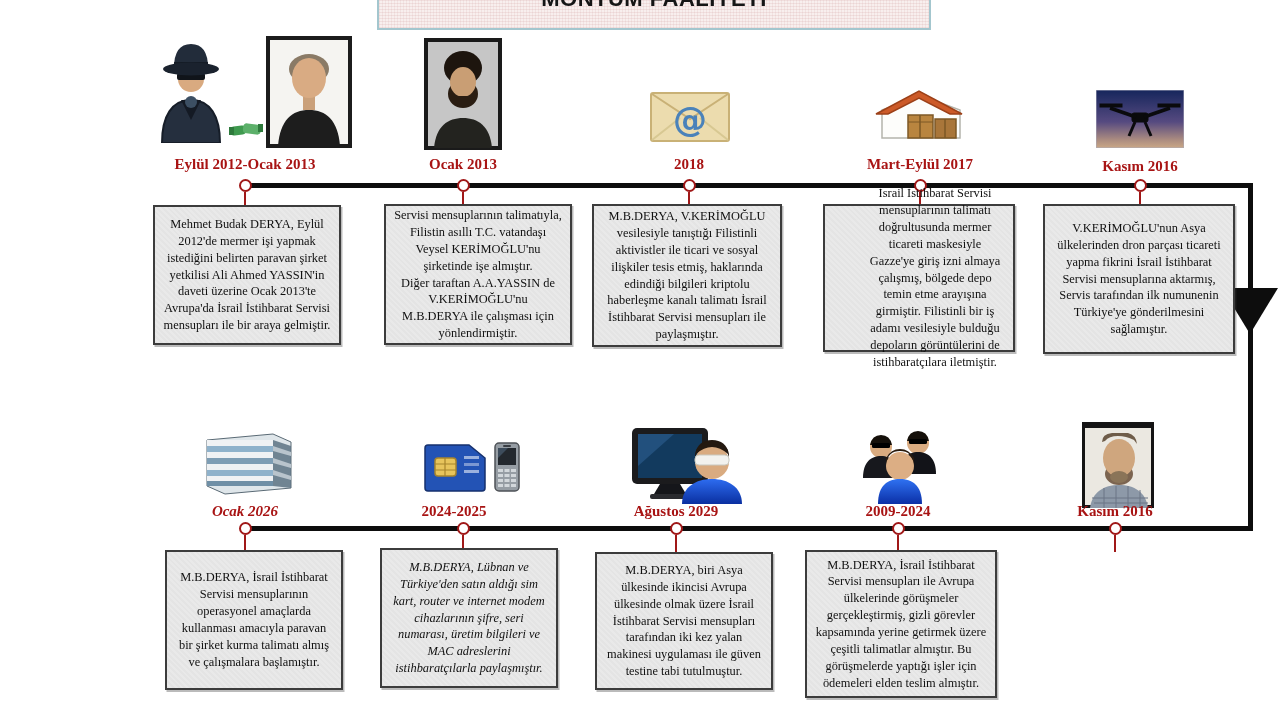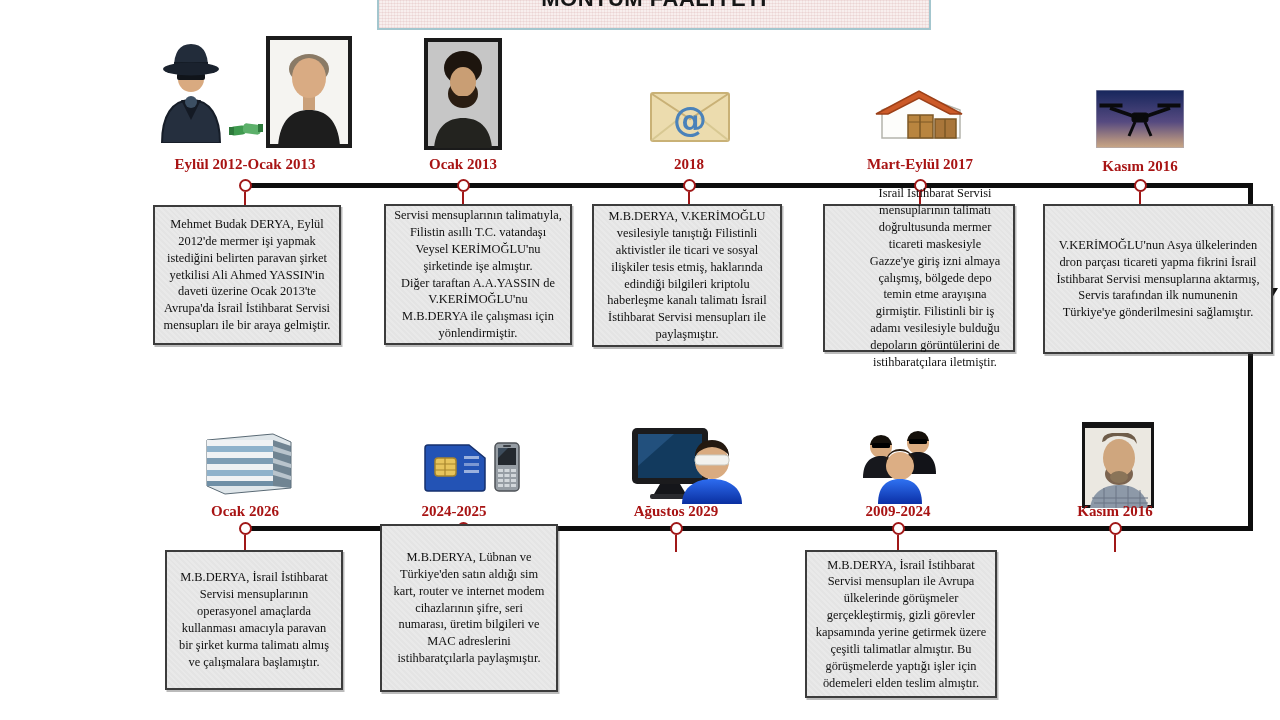--- a/index.html
+++ b/index.html
@@ -171,7 +171,7 @@
   <div class="tbox" style="left:823px;top:204px;width:192px;height:148px;padding-left:40px;">
     <div class="txt">İsrail İstihbarat Servisi mensuplarının talimatı doğrultusunda mermer ticareti maskesiyle Gazze'ye giriş izni almaya çalışmış, bölgede depo temin etme arayışına girmiştir. Filistinli bir iş adamı vesilesiyle bulduğu depoların görüntülerini de istihbaratçılara iletmiştir.</div>
   </div>
-  <div class="tbox" style="left:1043px;top:204px;width:230px;height:150px;">
+  <div class="tbox" style="left:1043px;top:204px;width:192px;height:150px;">
     <div class="txt">V.KERİMOĞLU'nun Asya ülkelerinden dron parçası ticareti yapma fikrini İsrail İstihbarat Servisi mensuplarına aktarmış, Servis tarafından ilk numunenin Türkiye'ye gönderilmesini sağlamıştır.</div>
   </div>
 

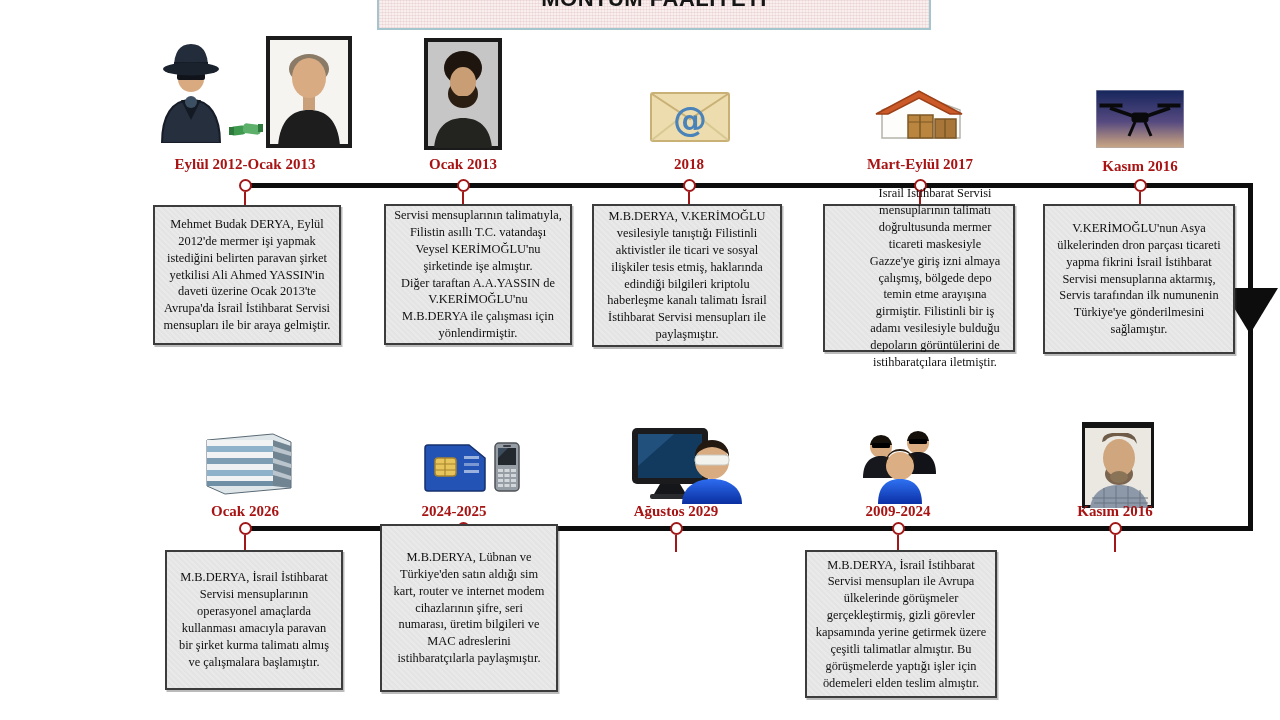--- a/index.html
+++ b/index.html
@@ -290,7 +290,7 @@
     </svg>
   </div>
 
-  <div class="date" style="left:145px;top:503px;">Ocak 2026</div>
+  <div class="date" style="left:145px;top:503px;font-style:italic;">Ocak 2026</div>
   <div class="date" style="left:354px;top:503px;">2024-2025</div>
   <div class="date" style="left:576px;top:503px;">Ağustos 2029</div>
   <div class="date" style="left:798px;top:503px;">2009-2024</div>

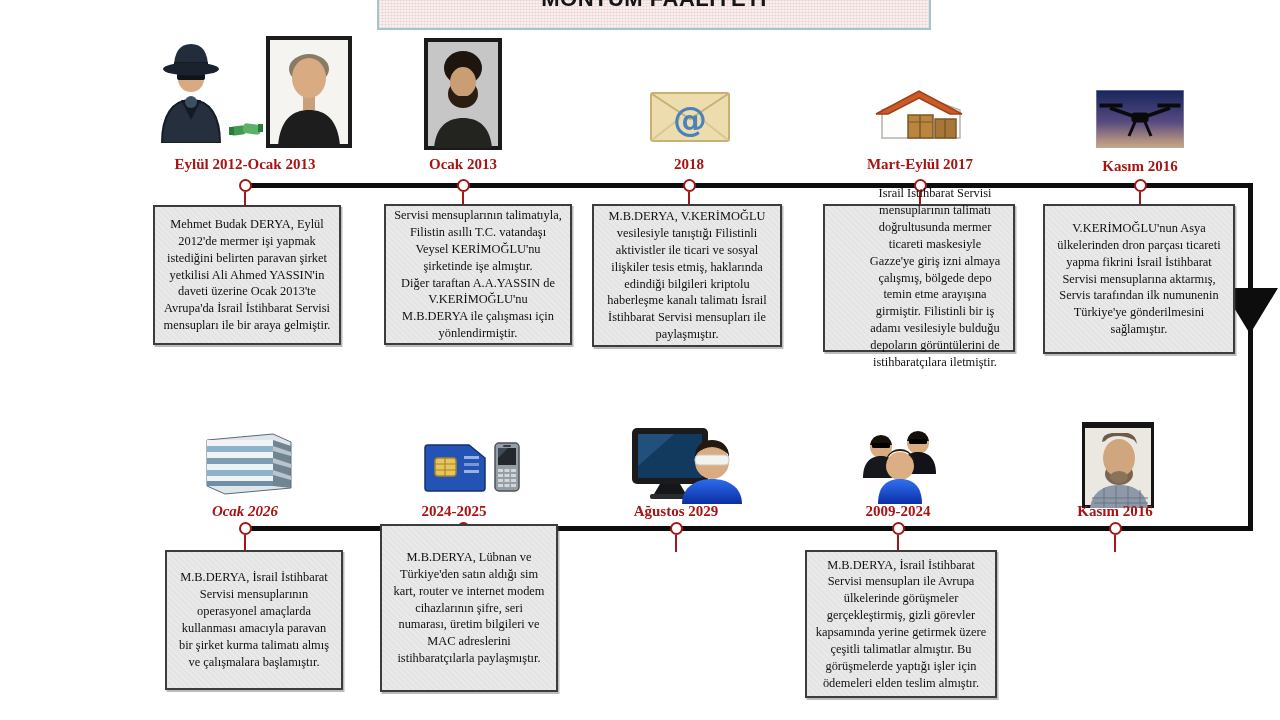--- a/index.html
+++ b/index.html
@@ -311,7 +311,7 @@
   <div class="tbox" style="left:165px;top:550px;width:178px;height:140px;">
     <div class="txt">M.B.DERYA, İsrail İstihbarat Servisi mensuplarının operasyonel amaçlarda kullanması amacıyla paravan bir şirket kurma talimatı almış ve çalışmalara başlamıştır.</div>
   </div>
-  <div class="tbox" style="left:380px;top:524px;width:178px;height:168px;">
+  <div class="tbox" style="left:380px;top:548px;width:178px;height:140px;font-style:italic;">
     <div class="txt">M.B.DERYA, Lübnan ve Türkiye'den satın aldığı sim kart, router ve internet modem cihazlarının şifre, seri numarası, üretim bilgileri ve MAC adreslerini istihbaratçılarla paylaşmıştır.</div>
   </div>
   <div class="tbox" style="left:805px;top:550px;width:192px;height:148px;">

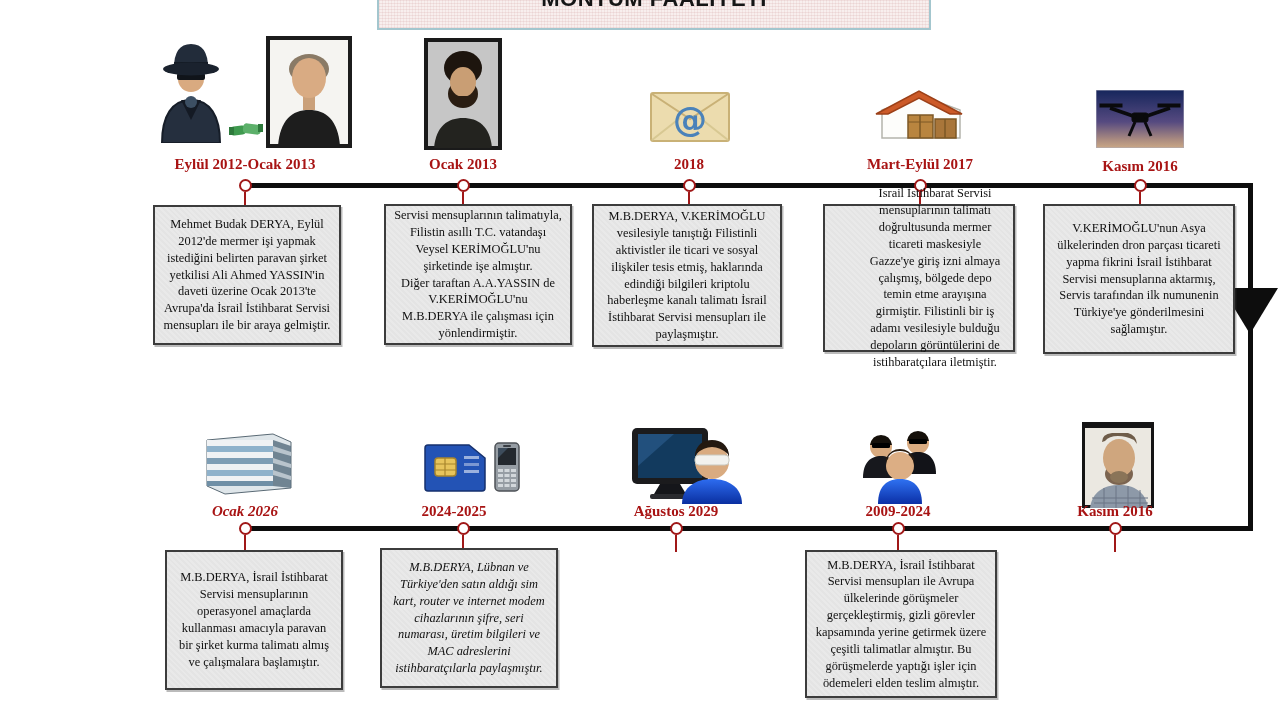--- a/index.html
+++ b/index.html
@@ -314,6 +314,9 @@
   <div class="tbox" style="left:380px;top:548px;width:178px;height:140px;font-style:italic;">
     <div class="txt">M.B.DERYA, Lübnan ve Türkiye'den satın aldığı sim kart, router ve internet modem cihazlarının şifre, seri numarası, üretim bilgileri ve MAC adreslerini istihbaratçılarla paylaşmıştır.</div>
   </div>
+  <div class="tbox" style="left:595px;top:552px;width:178px;height:138px;">
+    <div class="txt">M.B.DERYA, biri Asya ülkesinde ikincisi Avrupa ülkesinde olmak üzere İsrail İstihbarat Servisi mensupları tarafından iki kez yalan makinesi uygulaması ile güven testine tabi tutulmuştur.</div>
+  </div>
   <div class="tbox" style="left:805px;top:550px;width:192px;height:148px;">
     <div class="txt">M.B.DERYA, İsrail İstihbarat Servisi mensupları ile Avrupa ülkelerinde görüşmeler gerçekleştirmiş, gizli görevler kapsamında yerine getirmek üzere çeşitli talimatlar almıştır. Bu görüşmelerde yaptığı işler için ödemeleri elden teslim almıştır.</div>
   </div>

